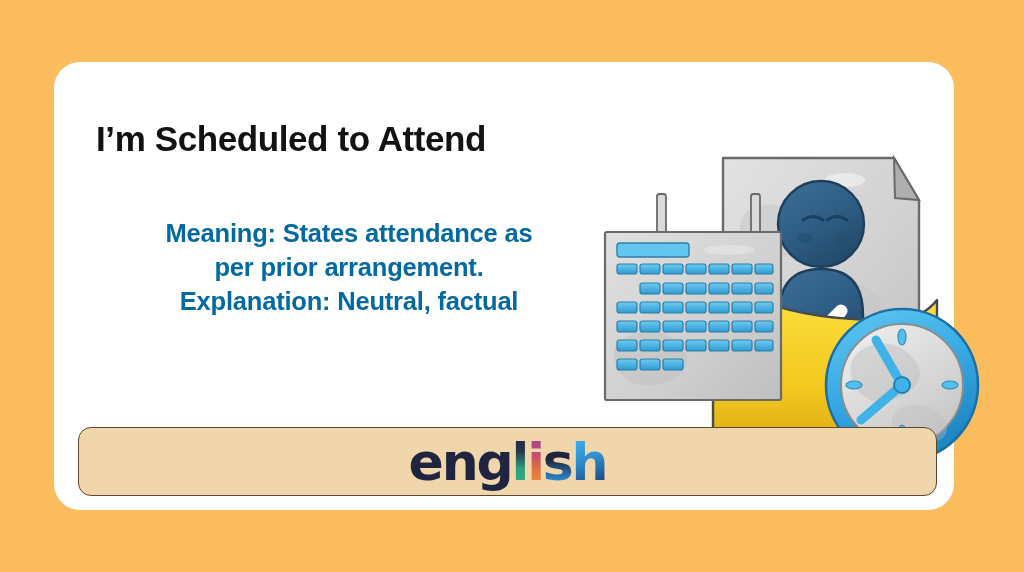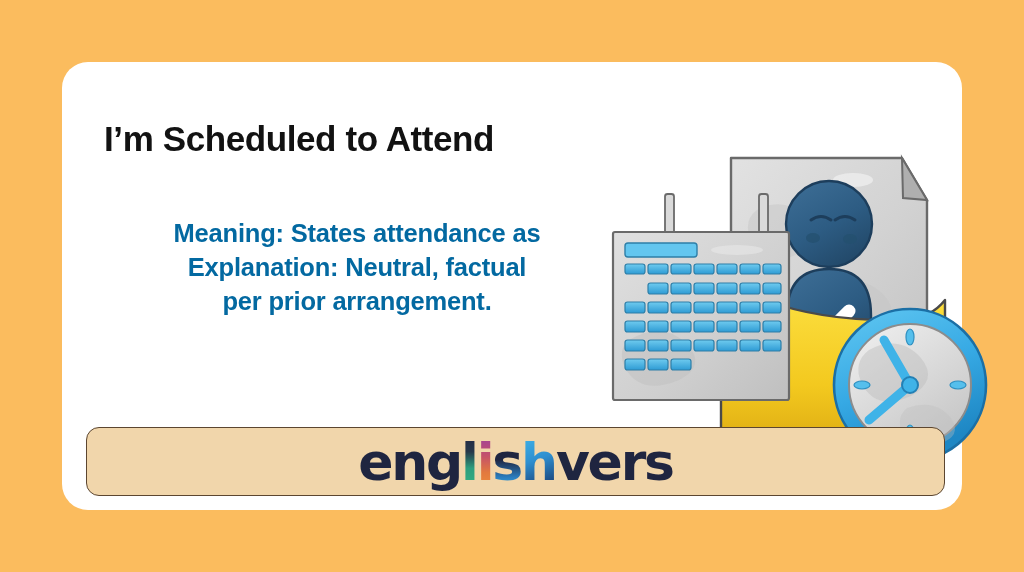--- a/index.html
+++ b/index.html
@@ -12,7 +12,7 @@
   }
   #card {
     position:absolute;
-    left:62px; top:62px;
+    left:54px; top:62px;
     width:900px; height:448px;
     background:#FFFFFF;
     border-radius:26px;

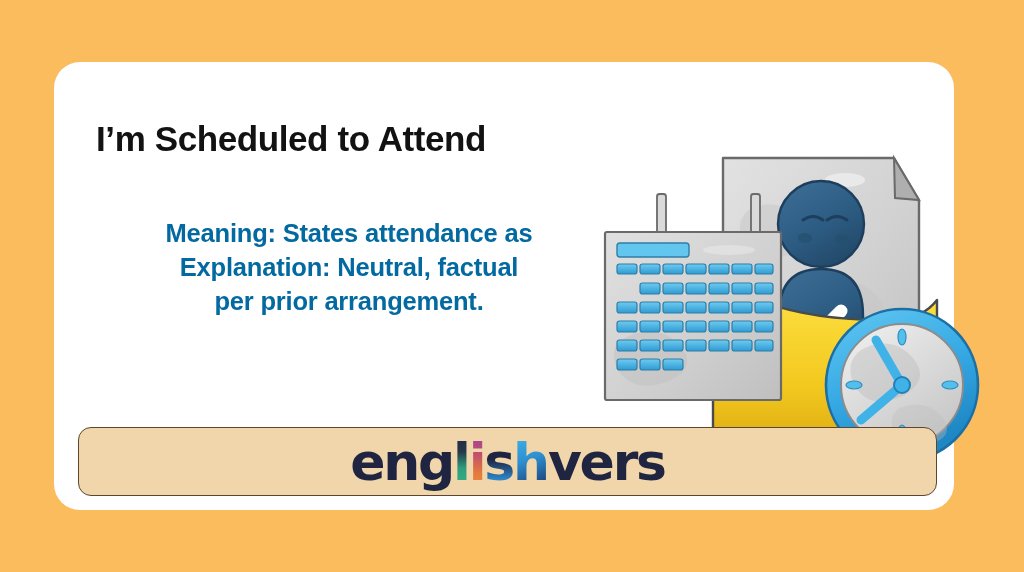--- a/index.html
+++ b/index.html
@@ -91,8 +91,8 @@
 
   <div id="body-text">
     <div>Meaning: States attendance as</div>
+    <div>per prior arrangement.</div>
     <div>Explanation: Neutral, factual</div>
-    <div>per prior arrangement.</div>
   </div>
 
   <div id="illo">

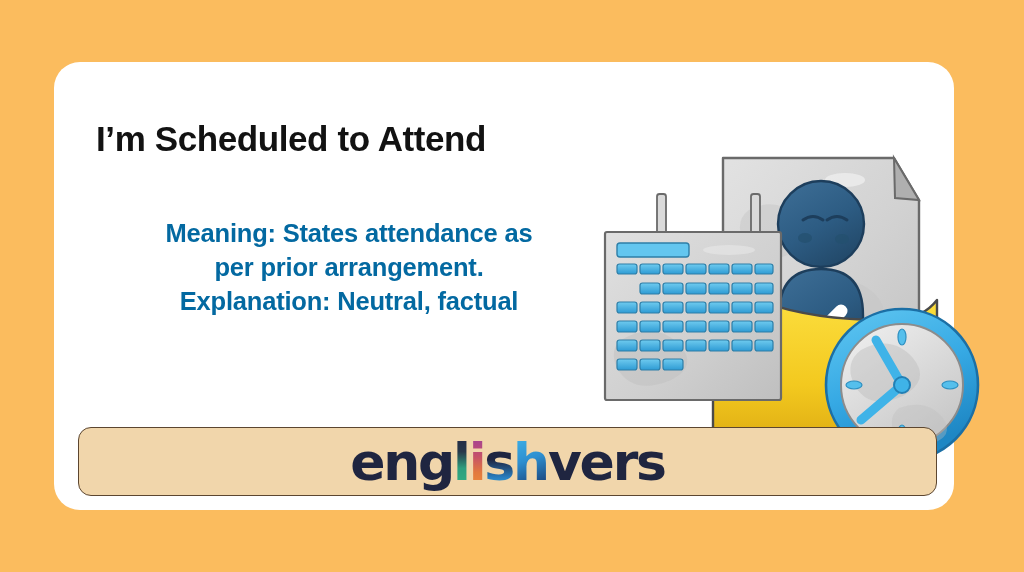--- a/index.html
+++ b/index.html
@@ -251,7 +251,6 @@
         <span class="lg-i">i</span>
         <span class="lg-s">s</span>
         <span class="lg-h">h</span>
-        <span class="lg-dark">vers</span>
     </div>
   </div>
 

